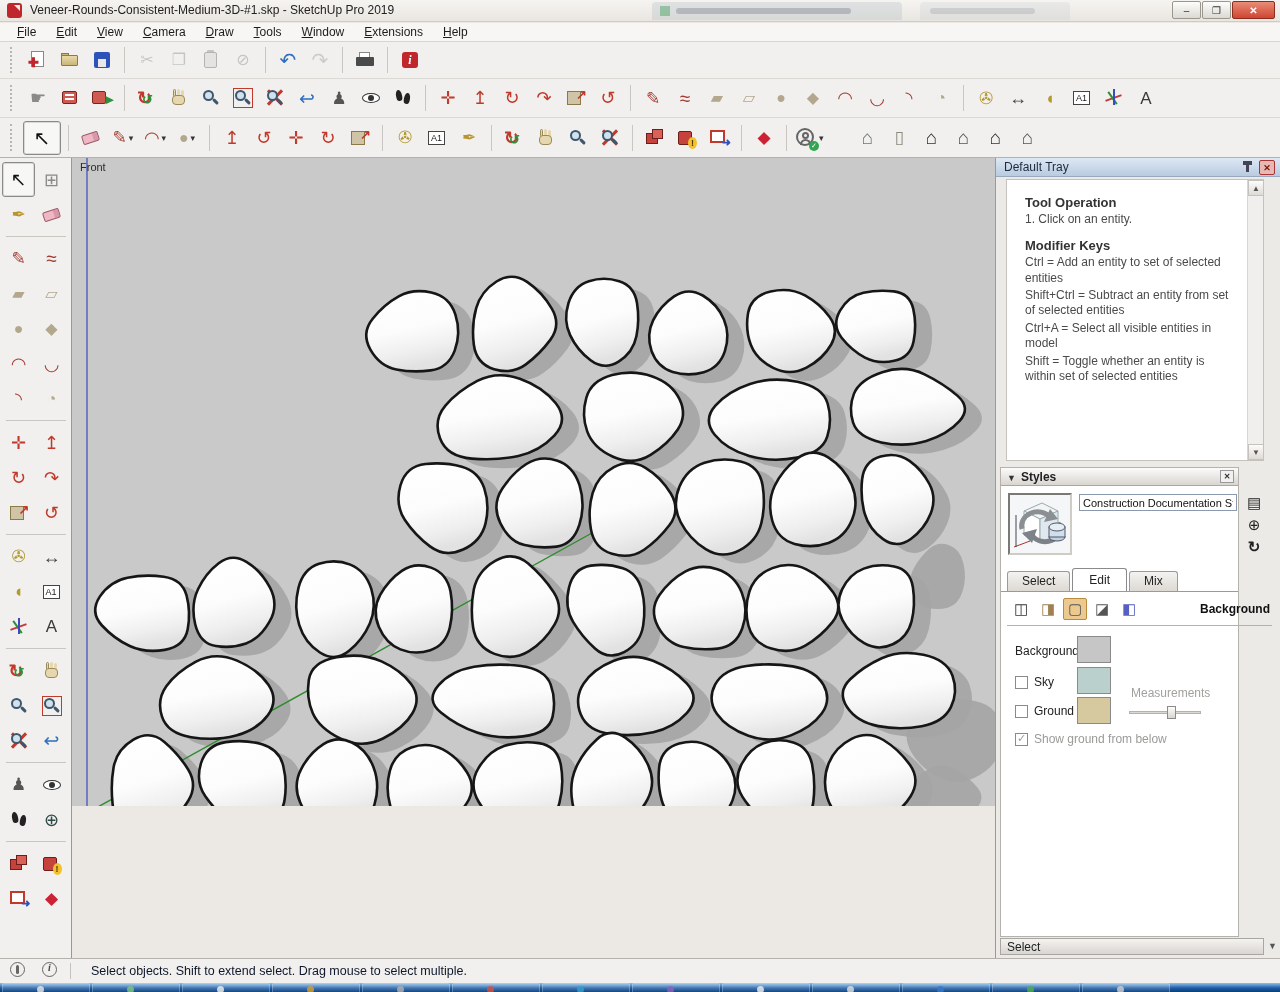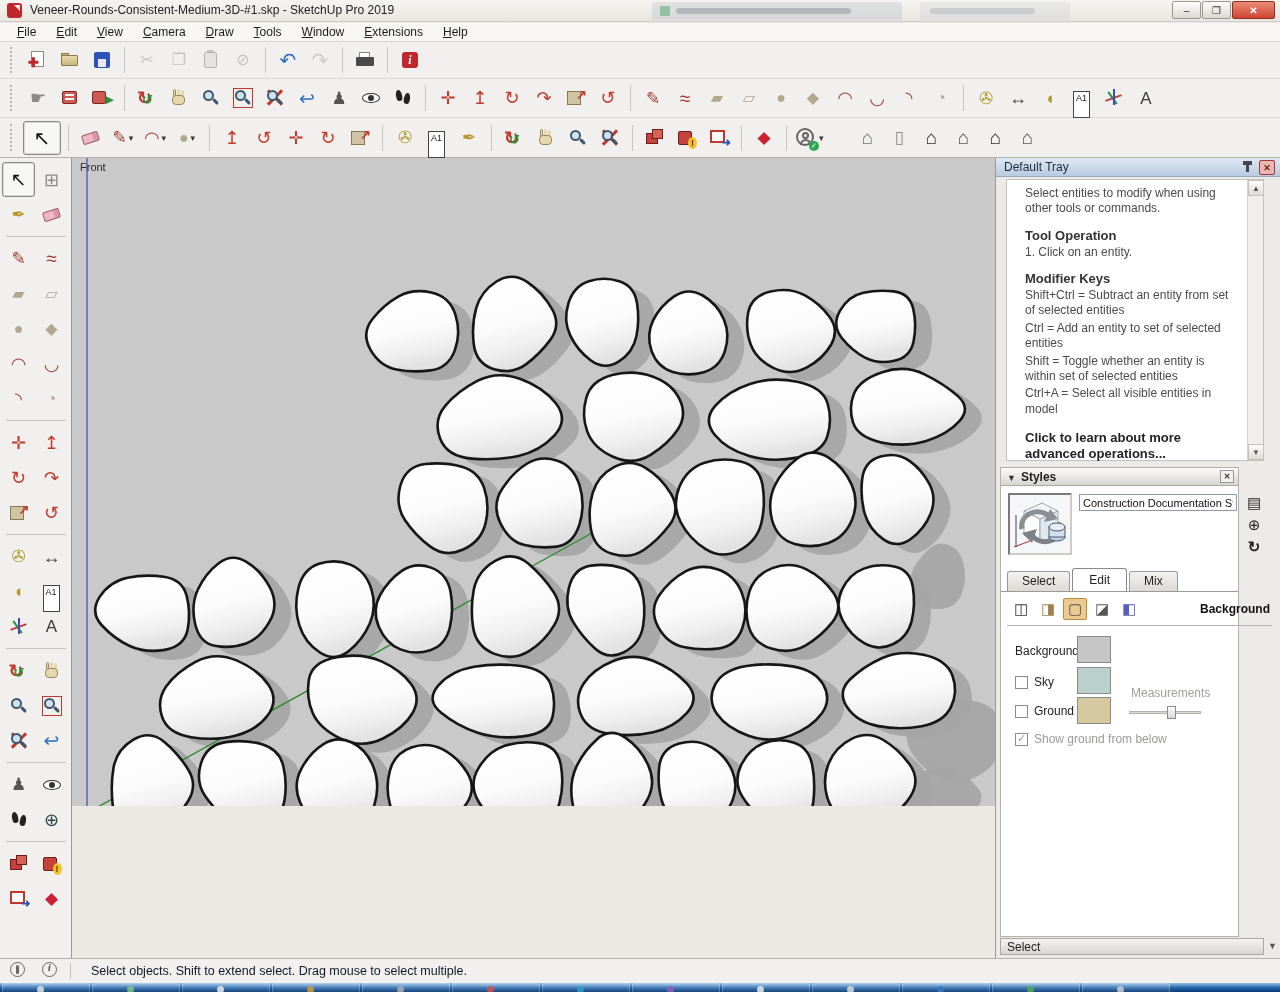--- a/index.html
+++ b/index.html
@@ -74,7 +74,7 @@
   .mi-eye .pu { left:8px; top:8px; width:6px; height:6px; background:#333; border-radius:50%;}
   .mi-feet .f1 { left:4px; top:3px; width:6px; height:11px; background:#222; border-radius:50% 50% 40% 40%; transform:rotate(-12deg);}
   .mi-feet .f2 { left:12px; top:6px; width:6px; height:11px; background:#222; border-radius:50% 50% 40% 40%; transform:rotate(10deg);}
-  .mi-a1 .a1 { left:2px; top:4px; width:17px; height:27px; border:1px solid #444; background:#fff;
+  .mi-a1 .a1 { left:2px; top:4px; width:17px; height:14px; border:1px solid #444; background:#fff;
      font-size:9px; text-align:center; line-height:12px; color:#222;}
   .mi-axes .axr { left:2px; top:10px; width:17px; height:2px; background:#c23b3b; transform:rotate(-20deg);}
   .mi-axes .axg { left:2px; top:10px; width:15px; height:2px; background:#2f8f3a; transform:rotate(55deg);}

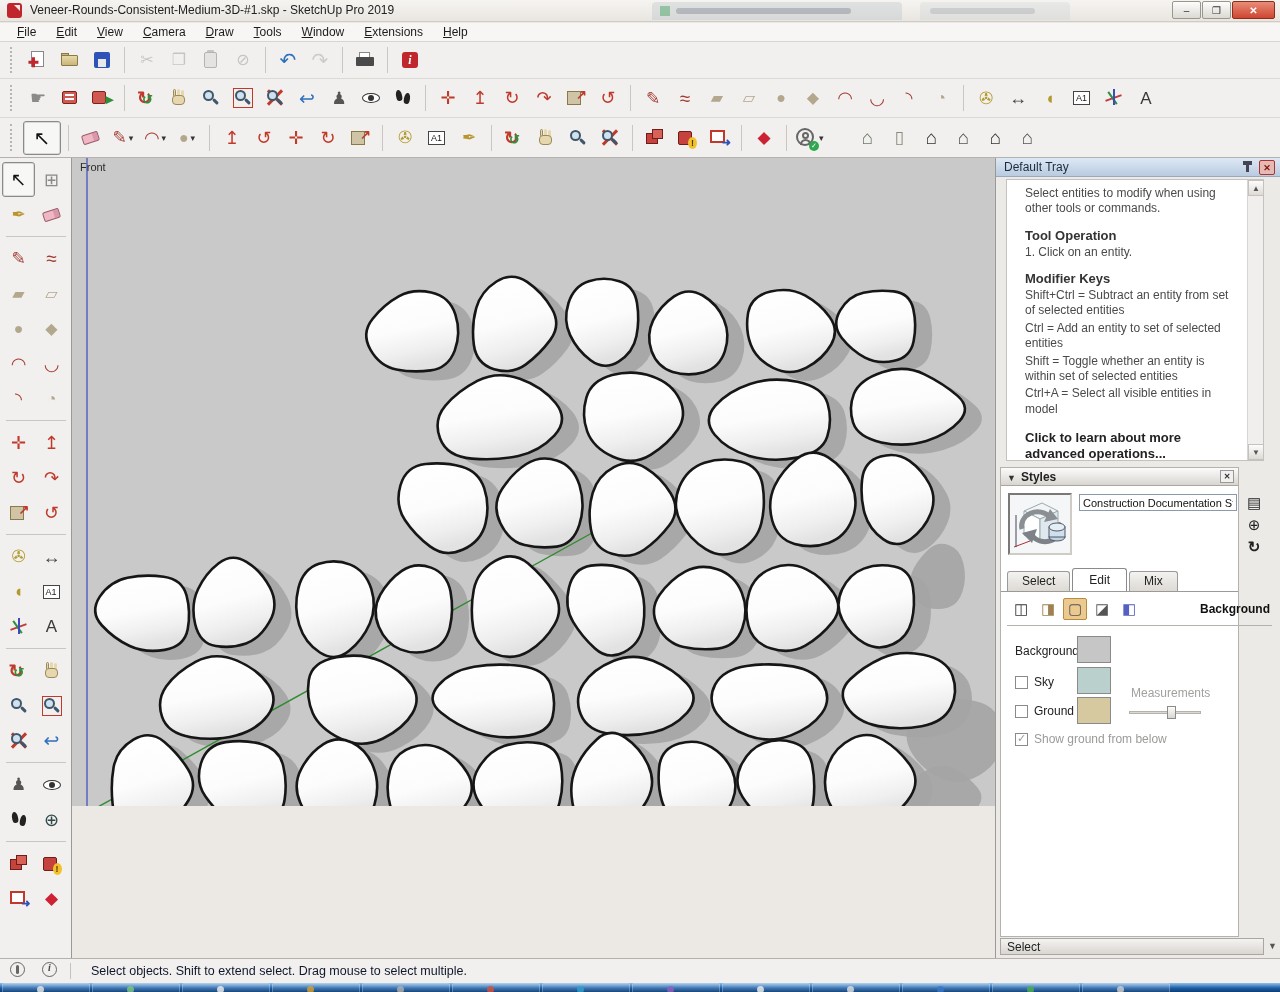--- a/index.html
+++ b/index.html
@@ -847,7 +847,6 @@
 
     <div id="instructor">
       <div id="ins-content">
-          <div class="ins-p">Select entities to modify when using other tools or commands.</div>
           <div class="ins-h">Tool Operation</div>
           <div class="ins-p">1. Click on an entity.</div>
           <div class="ins-h">Modifier Keys</div>

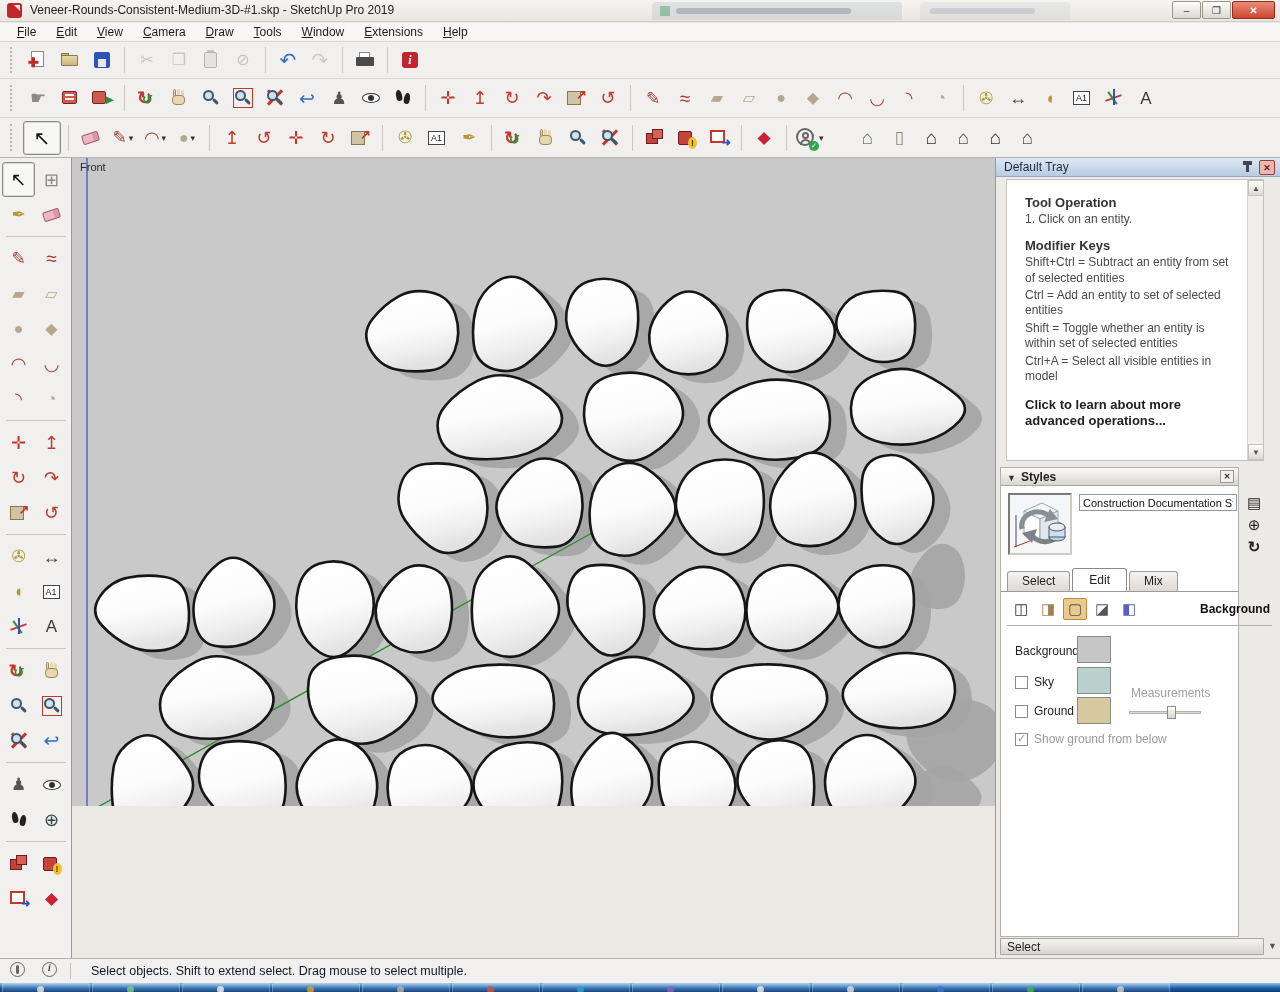--- a/index.html
+++ b/index.html
@@ -850,8 +850,8 @@
           <div class="ins-h">Tool Operation</div>
           <div class="ins-p">1. Click on an entity.</div>
           <div class="ins-h">Modifier Keys</div>
+          <div class="ins-p">Ctrl = Add an entity to set of selected entities</div>
           <div class="ins-p">Shift+Ctrl = Subtract an entity from set of selected entities</div>
-          <div class="ins-p">Ctrl = Add an entity to set of selected entities</div>
           <div class="ins-p">Shift = Toggle whether an entity is within set of selected entities</div>
           <div class="ins-p">Ctrl+A = Select all visible entities in model</div>
           <div class="ins-link">Click to learn about more advanced operations...</div>

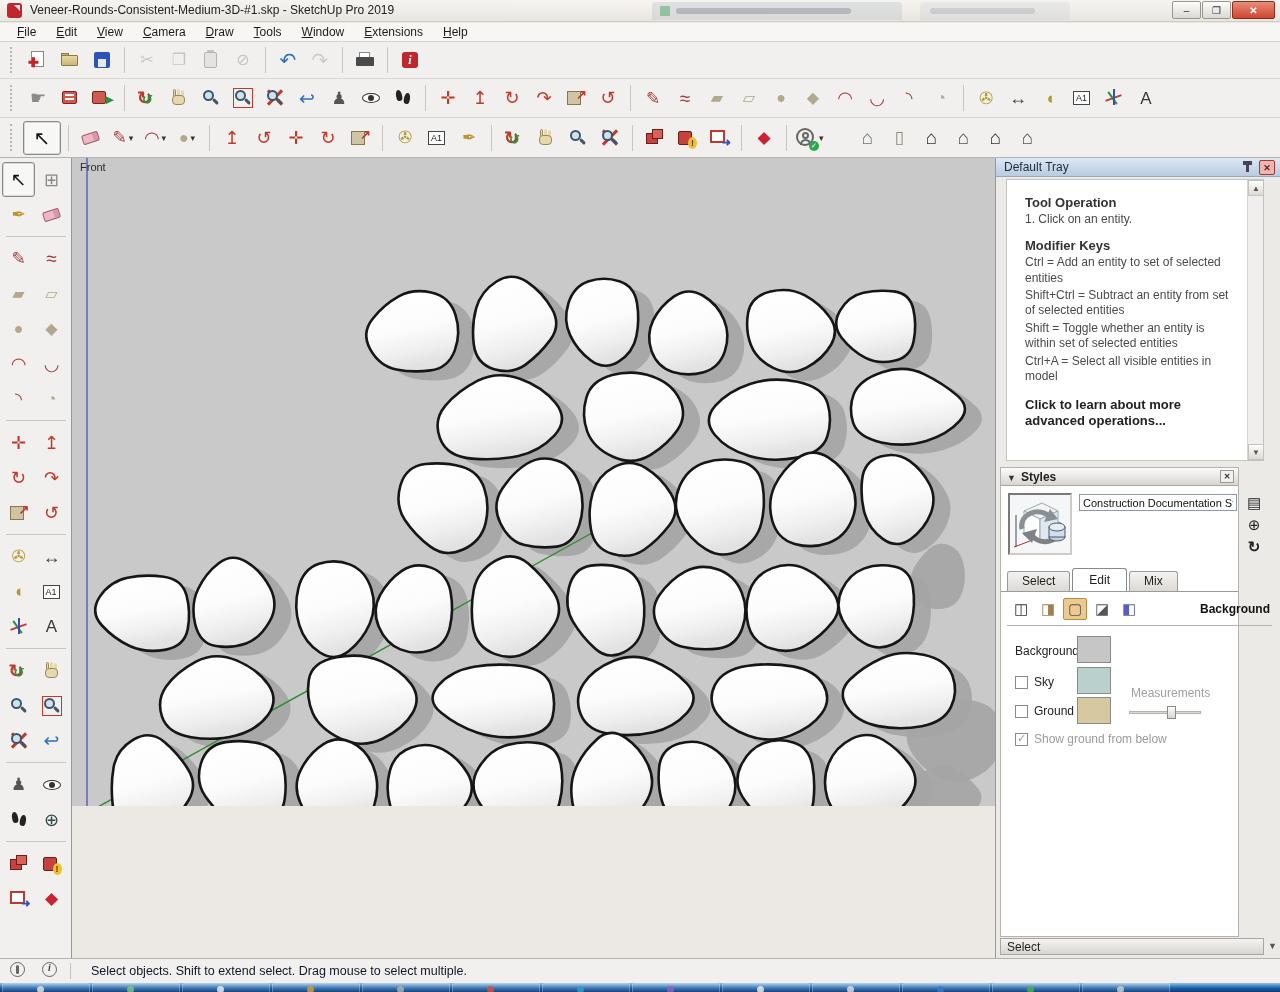--- a/index.html
+++ b/index.html
@@ -852,8 +852,8 @@
           <div class="ins-h">Modifier Keys</div>
           <div class="ins-p">Ctrl = Add an entity to set of selected entities</div>
           <div class="ins-p">Shift+Ctrl = Subtract an entity from set of selected entities</div>
+          <div class="ins-p">Ctrl+A = Select all visible entities in model</div>
           <div class="ins-p">Shift = Toggle whether an entity is within set of selected entities</div>
-          <div class="ins-p">Ctrl+A = Select all visible entities in model</div>
           <div class="ins-link">Click to learn about more advanced operations...</div>
         </div>
       <div id="ins-scroll">

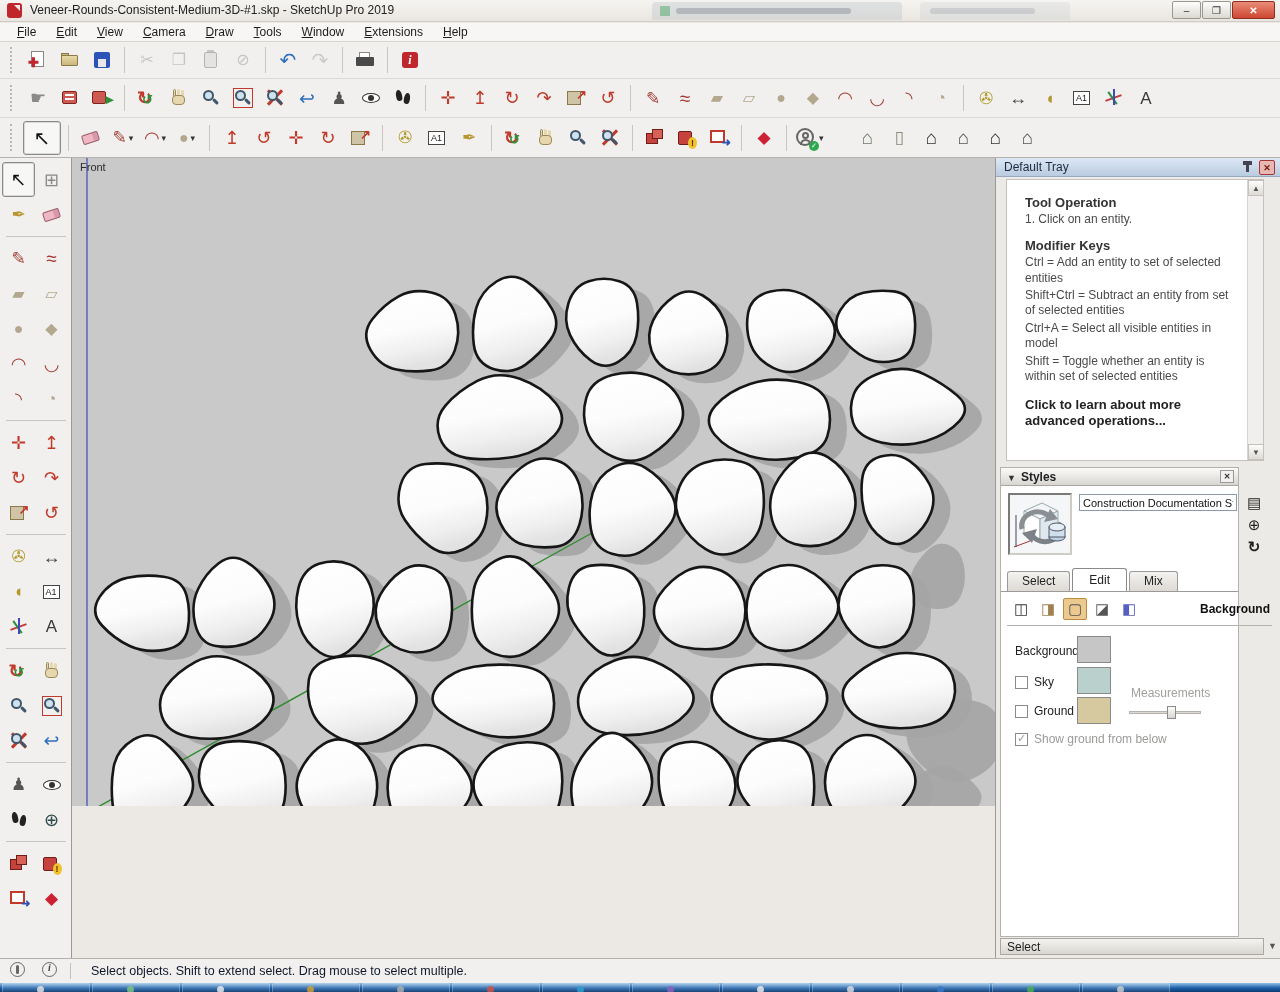--- a/index.html
+++ b/index.html
@@ -854,7 +854,6 @@
           <div class="ins-p">Shift+Ctrl = Subtract an entity from set of selected entities</div>
           <div class="ins-p">Ctrl+A = Select all visible entities in model</div>
           <div class="ins-p">Shift = Toggle whether an entity is within set of selected entities</div>
-          <div class="ins-link">Click to learn about more advanced operations...</div>
         </div>
       <div id="ins-scroll">
         <div class="scr-btn" style="top:0;">▲</div>

